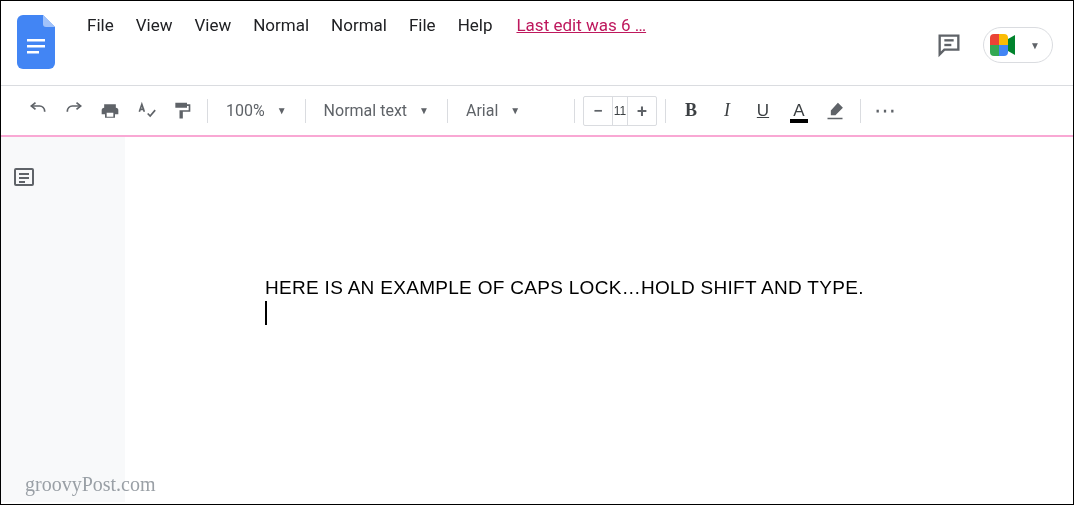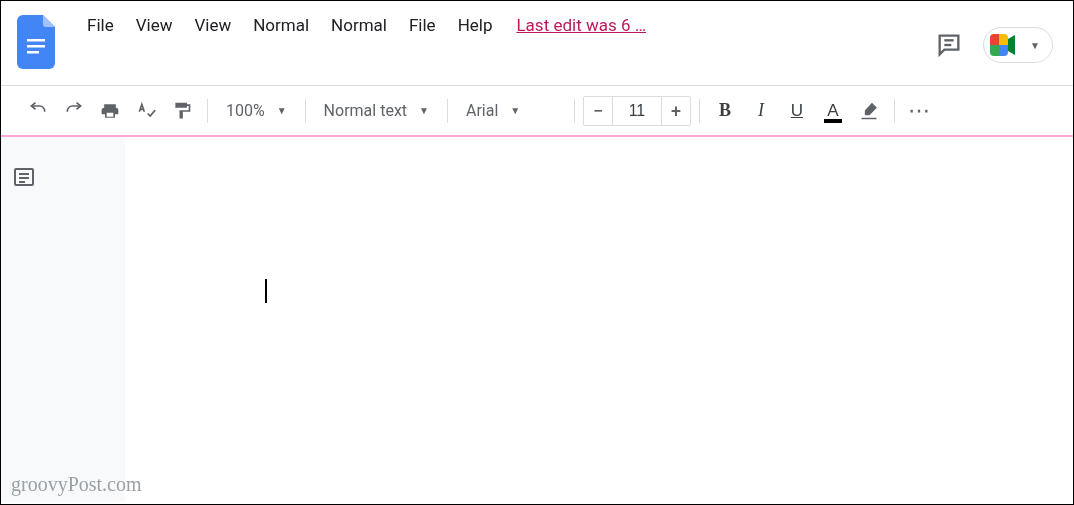--- a/index.html
+++ b/index.html
@@ -148,12 +148,12 @@
       font-weight: 500;
     }
     .fs-input {
-      width: 50px;
+      width: 16px;
       text-align: center;
       border: none;
       border-left: 1px solid #dadce0;
       border-right: 1px solid #dadce0;
-      font-size: 16px;
+      font-size: 12px;
       color: #3c4043;
       height: 28px;
       outline: none;

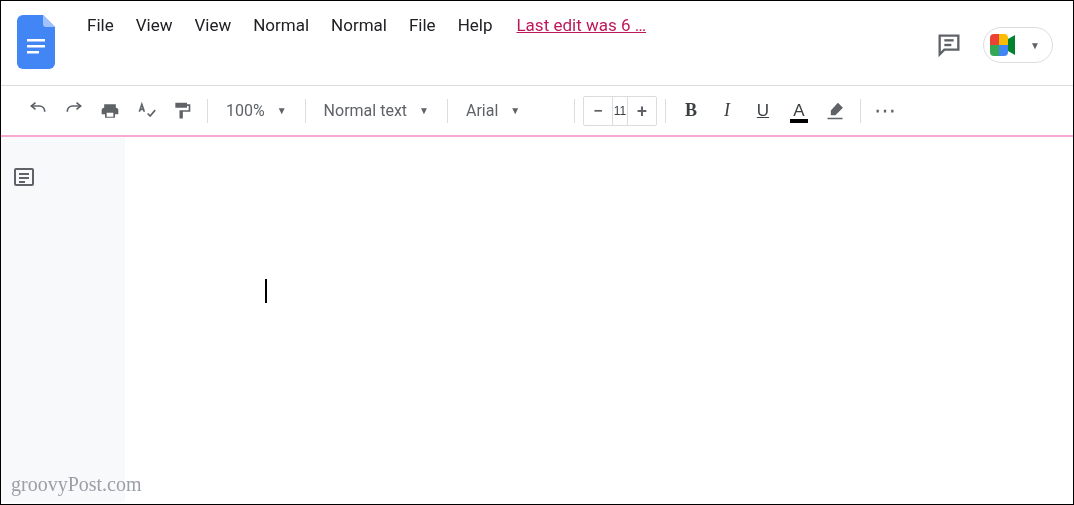--- a/index.html
+++ b/index.html
@@ -343,6 +343,7 @@
     </span>
   </div>
   <div class="page">
+    <div class="content-text">HERE IS AN EXAMPLE OF CAPS LOCK…HOLD SHIFT AND TYPE.</div>
     <div class="cursor-line"></div>
   </div>
 </div>

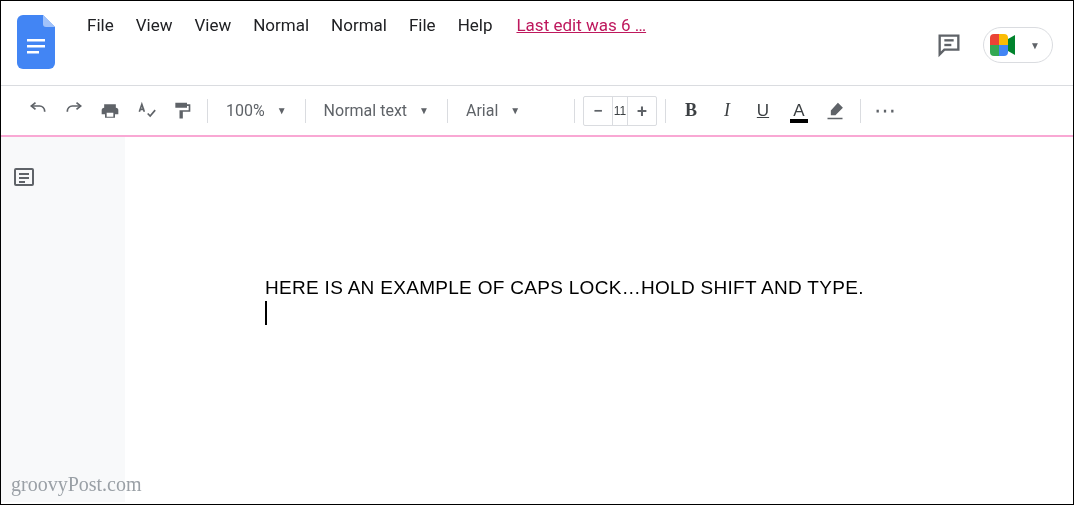--- a/index.html
+++ b/index.html
@@ -210,7 +210,7 @@
     .watermark {
       position: absolute;
       bottom: 8px;
-      left: 10px;
+      left: 24px;
       font-family: Georgia, serif;
       font-size: 20px;
       color: #9aa0a6;

